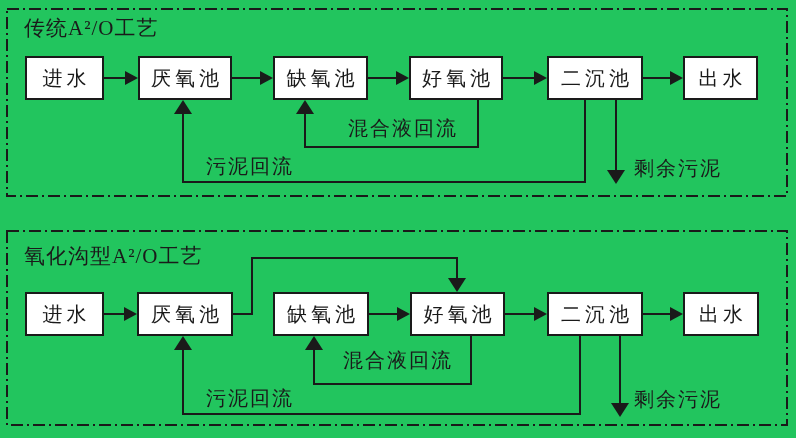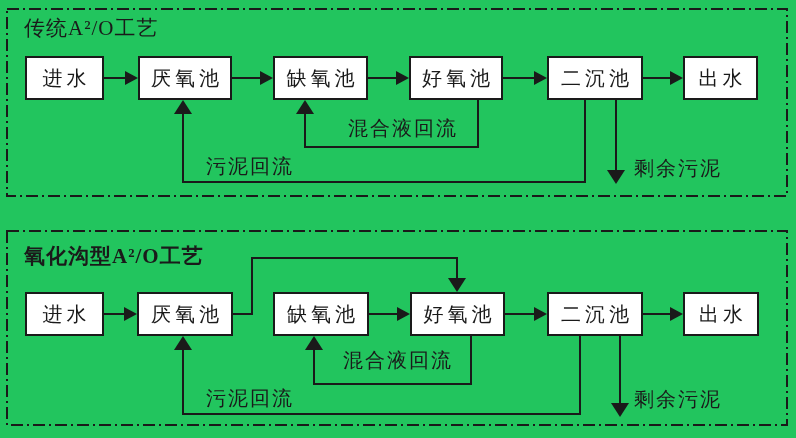--- a/index.html
+++ b/index.html
@@ -68,7 +68,7 @@
   <div class="arr-d" style="left:607px;top:170px;"></div>
   <div class="flabel" style="left:634px;top:155px;">剩余污泥</div>
 
-  <div class="dg-title" style="left:24px;top:242px;font-weight:bold;">氧化沟型A²/O工艺</div>
+  <div class="dg-title" style="left:24px;top:242px;">氧化沟型A²/O工艺</div>
 
   <div class="fbox" style="left:25px;top:292px;width:79px;">进水</div>
   <div class="fbox" style="left:137px;top:292px;width:96px;">厌氧池</div>

